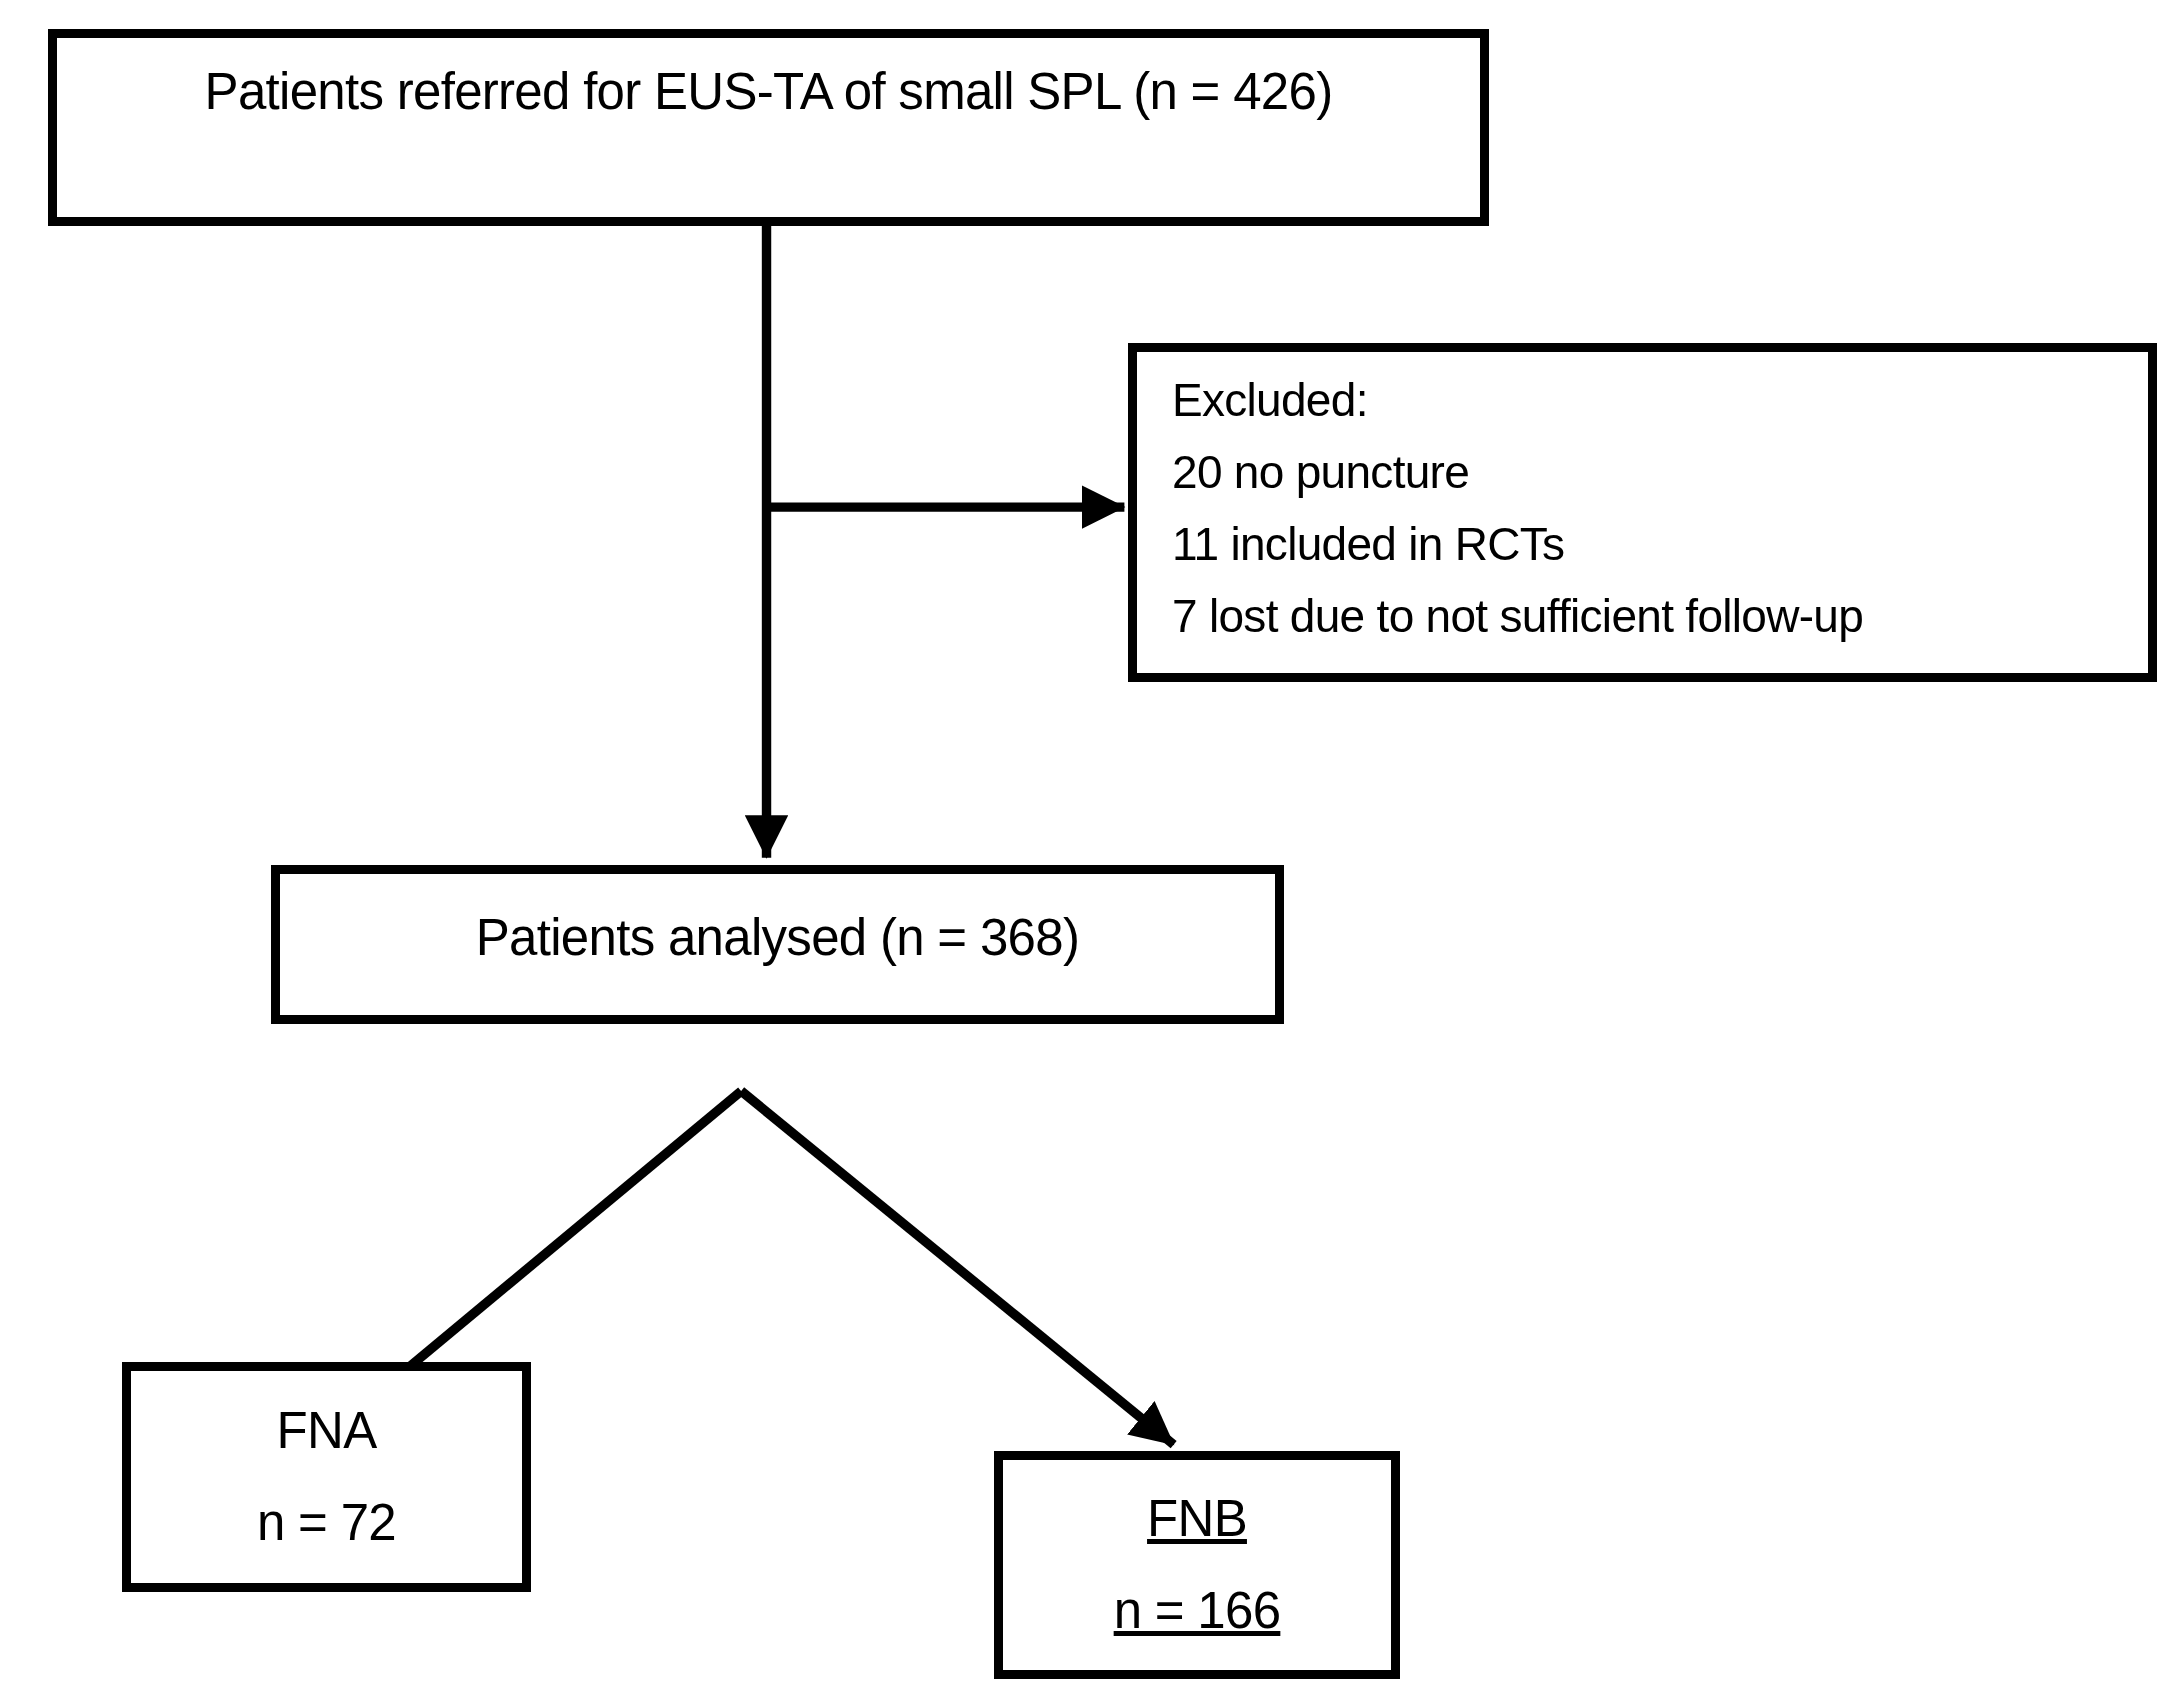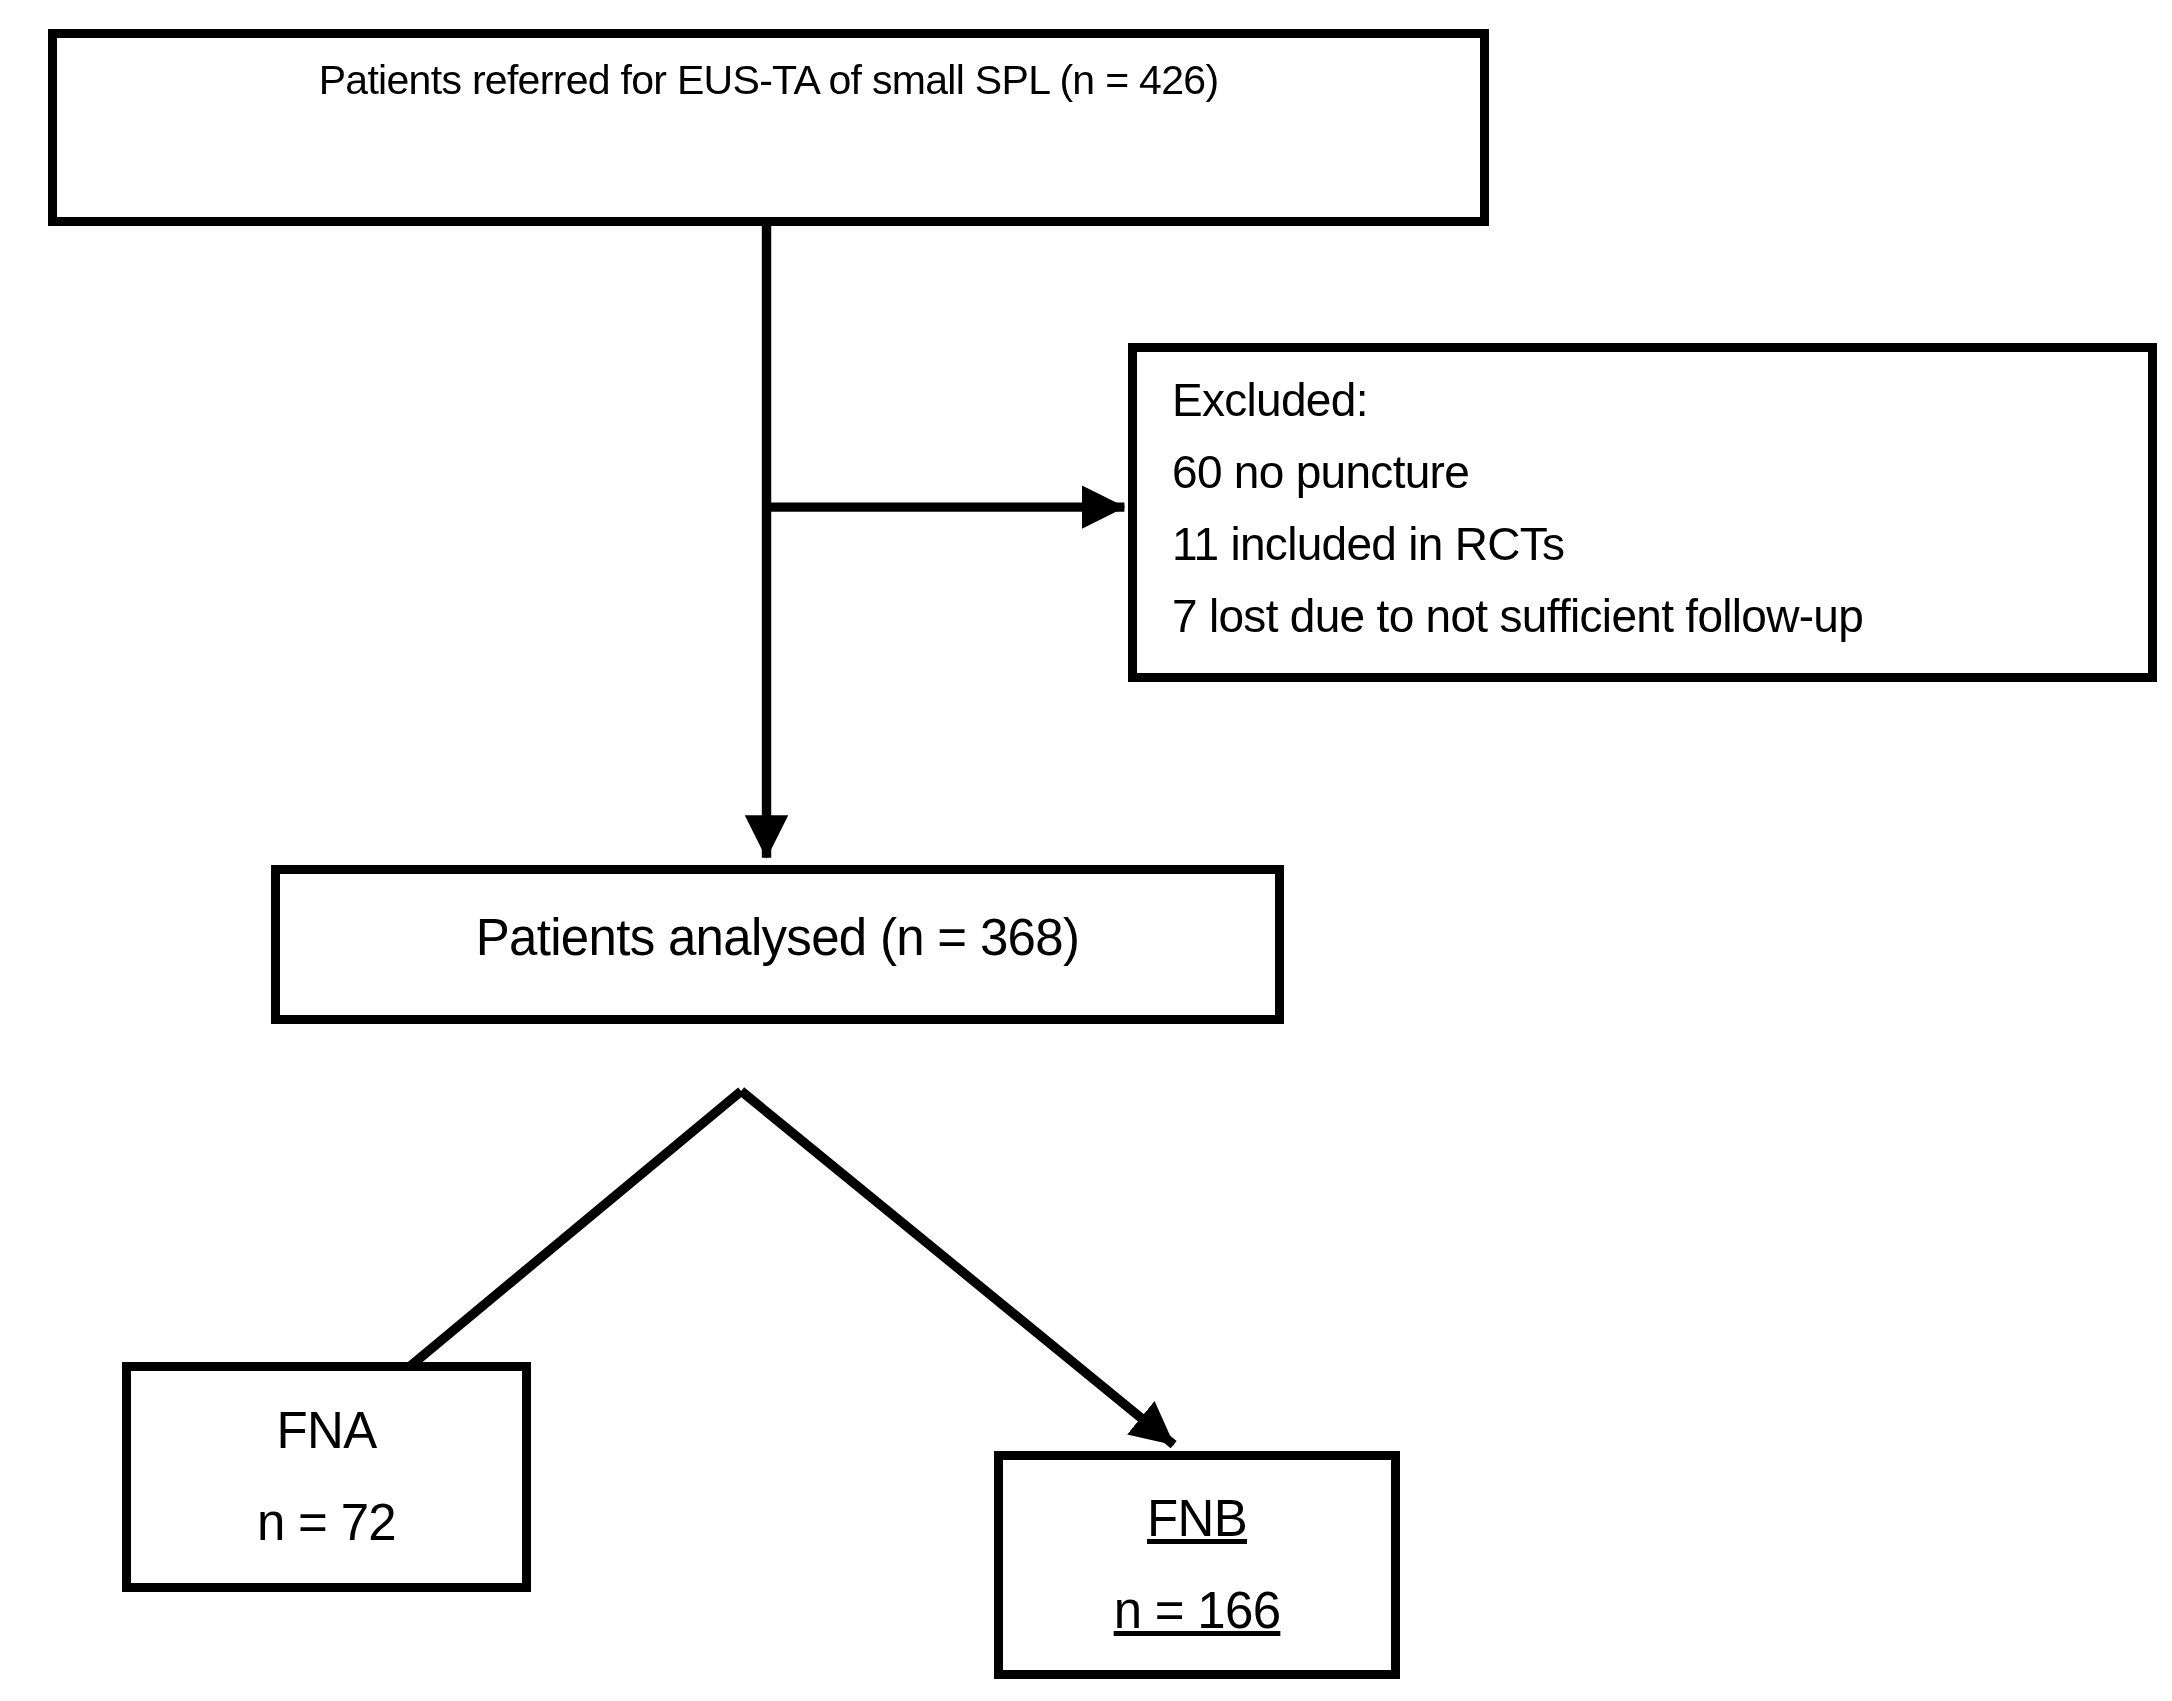--- a/index.html
+++ b/index.html
@@ -36,9 +36,9 @@
     width: 1441px;
     height: 197px;
     text-align: center;
-    font-size: 41px;
+    font-size: 51px;
     line-height: 52px;
-    padding-top: 16px;
+    padding-top: 28px;
     white-space: nowrap;
   }
   .node-excluded {

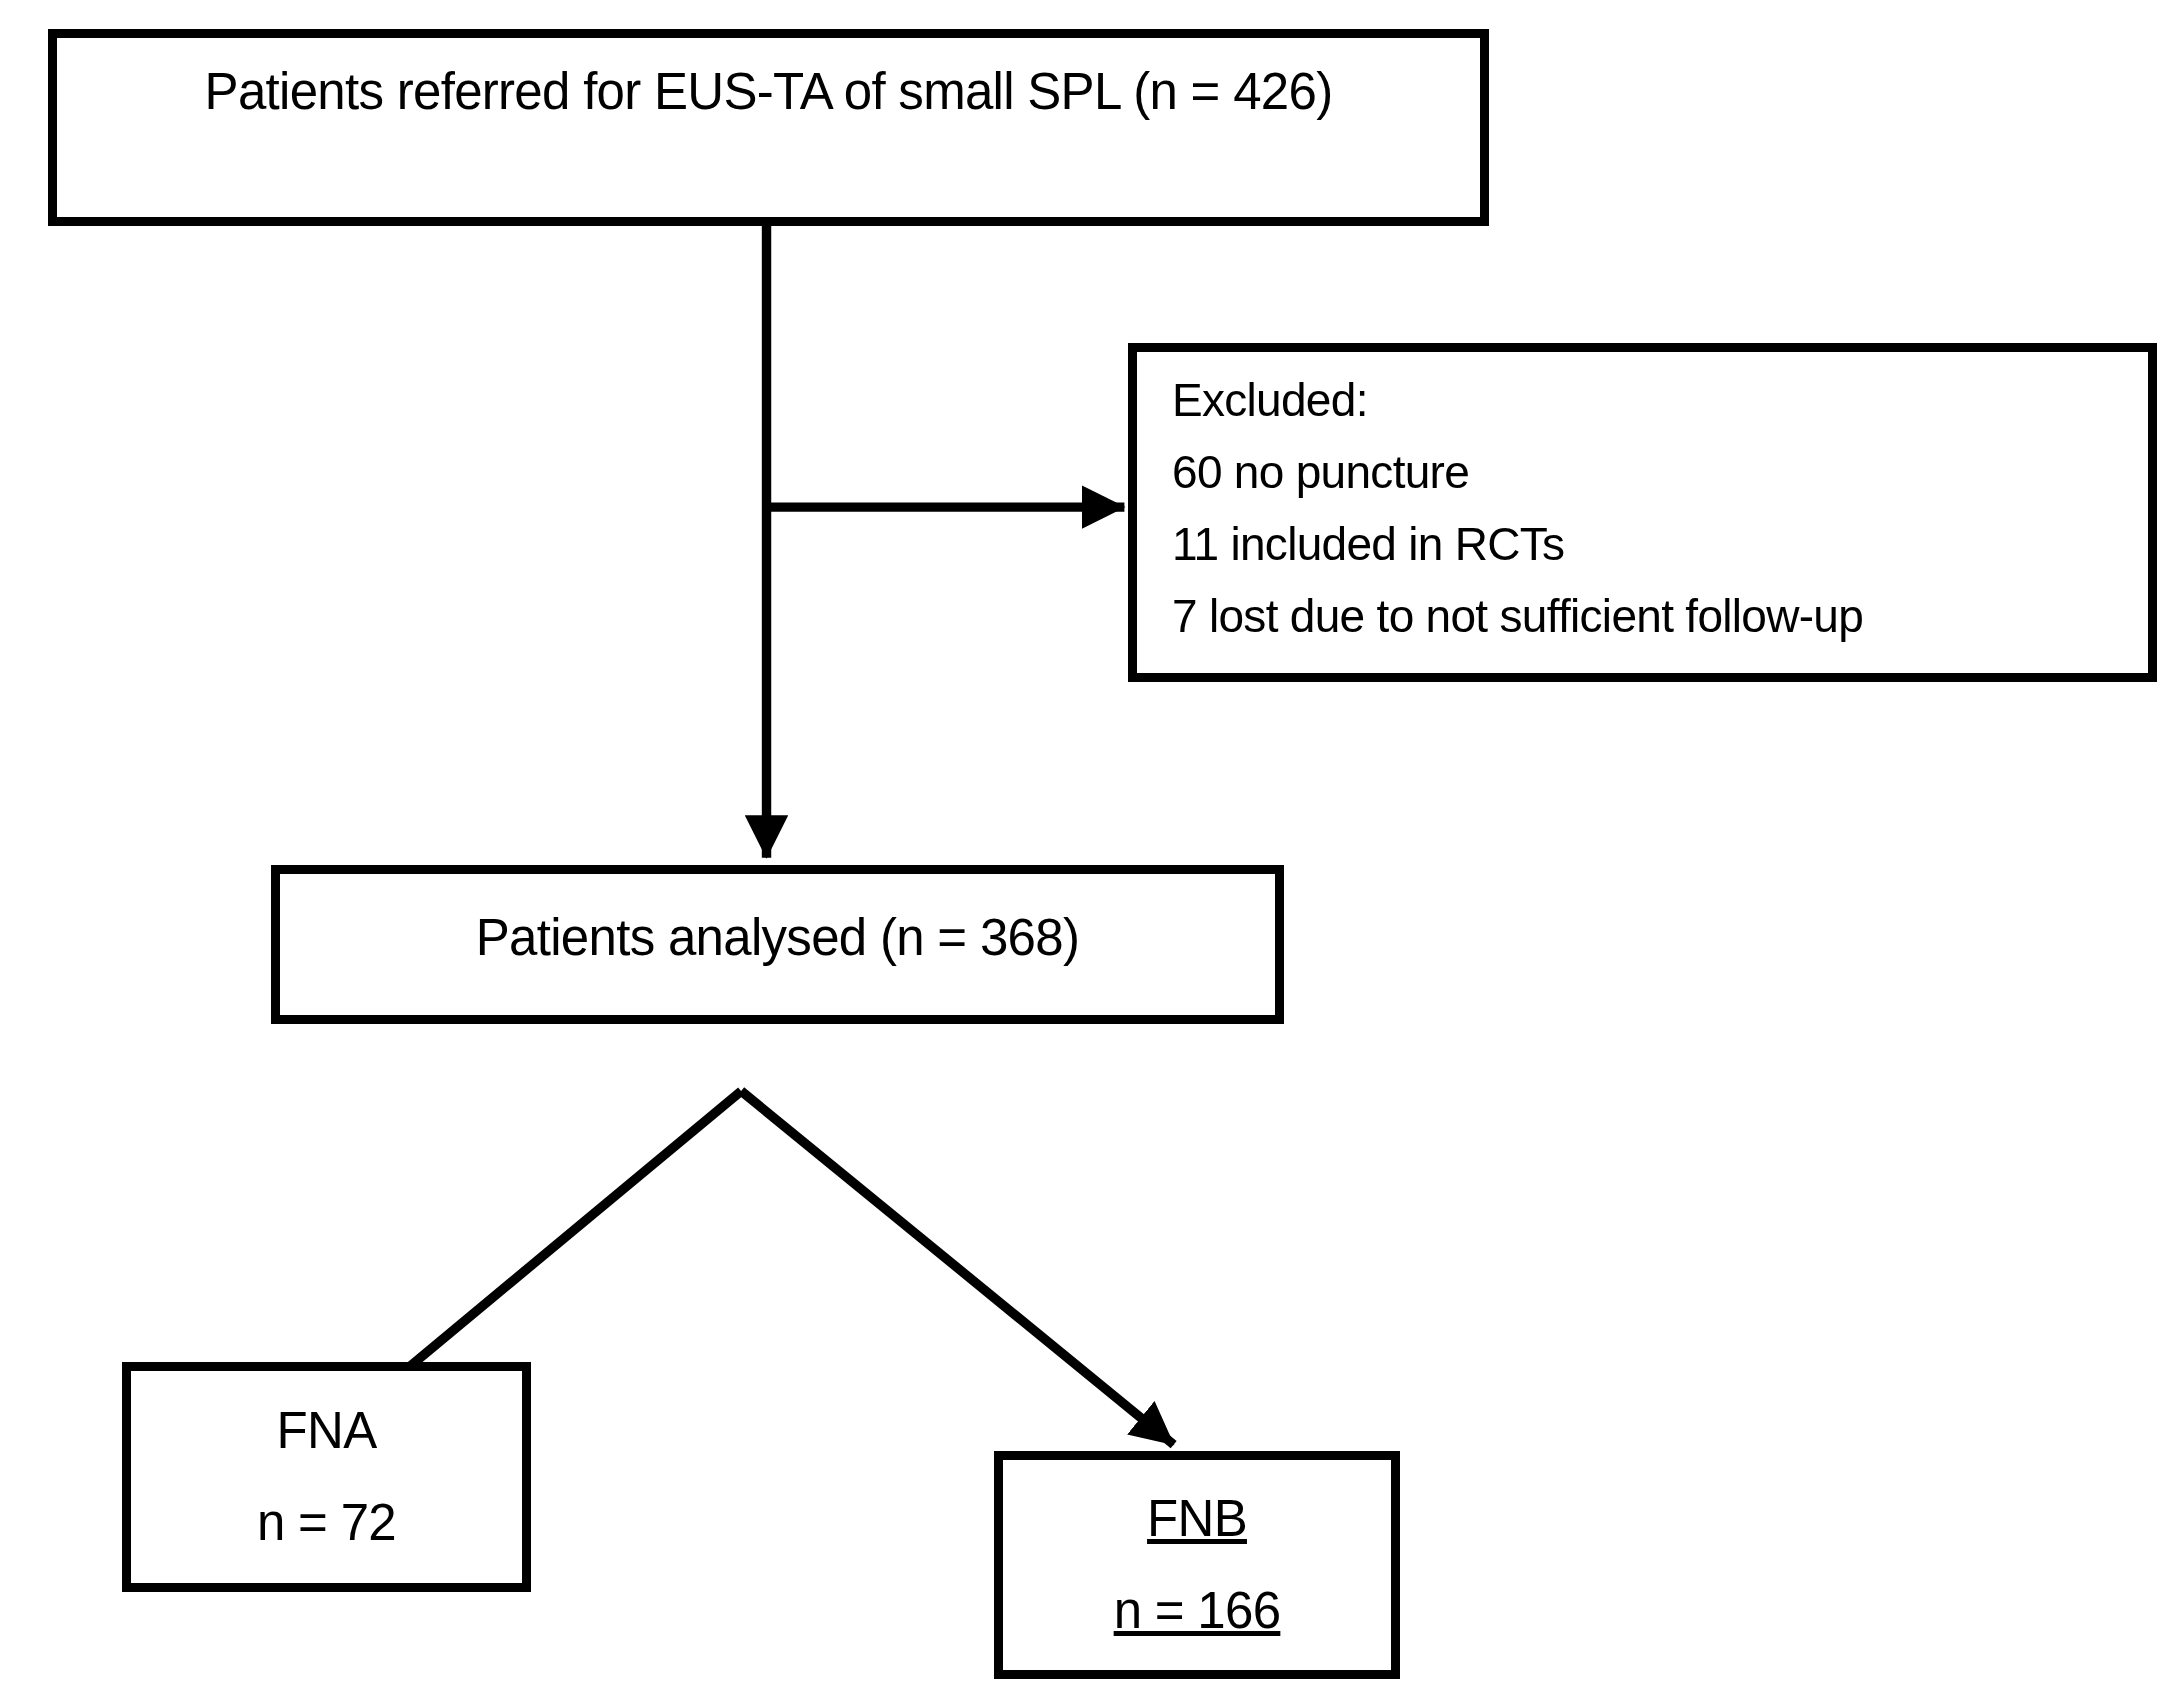--- a/index.html
+++ b/index.html
@@ -110,7 +110,7 @@
 
   <div class="node node-excluded">
     <div>Excluded:</div>
-    <div>60 no puncture</div>
+    <div>20 no puncture</div>
     <div>11 included in RCTs</div>
     <div>7 lost due to not sufficient follow-up</div>
   </div>

